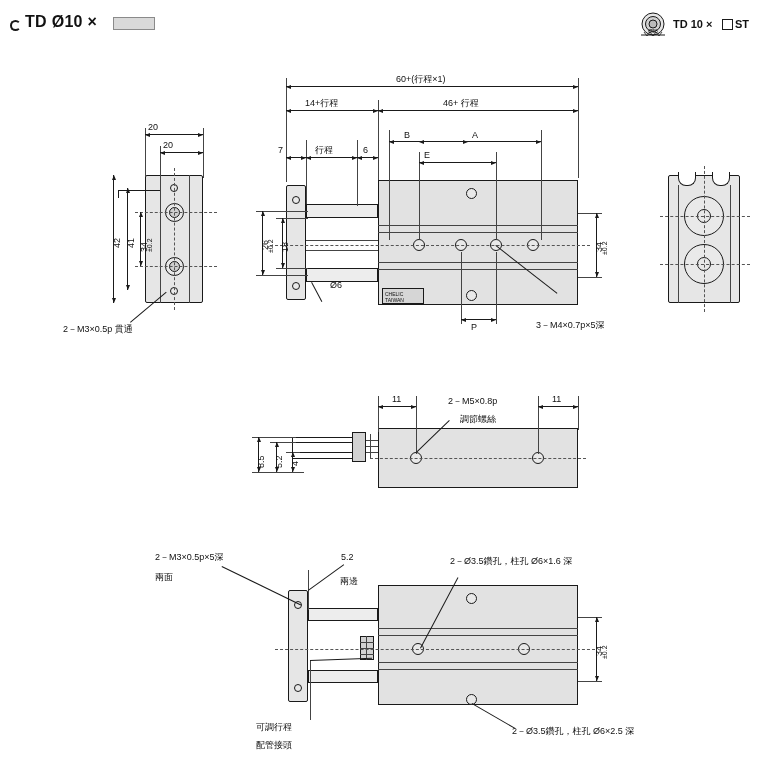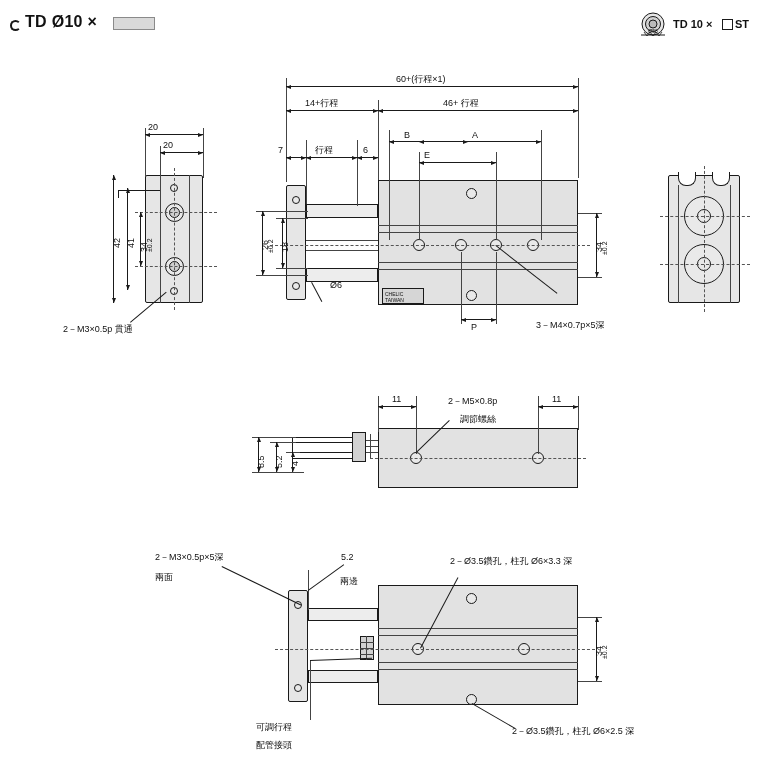--- a/index.html
+++ b/index.html
@@ -395,7 +395,7 @@
     <div class="lbl" style="left:155px; top:572px;">兩面</div>
     <div class="leader" style="left:222px; top:566px; width:88px; transform:rotate(26deg);"></div>
 
-    <div class="lbl" style="left:450px; top:556px;">2－Ø3.5鑽孔，柱孔 Ø6×3.3 深</div>
+    <div class="lbl" style="left:450px; top:556px;">2－Ø3.5鑽孔，柱孔 Ø6×1.6 深</div>
     <div class="leader" style="left:420px; top:648px; width:80px; transform:rotate(-62deg);"></div>
 
     <div class="lbl" style="left:512px; top:726px;">2－Ø3.5鑽孔，柱孔 Ø6×2.5 深</div>

